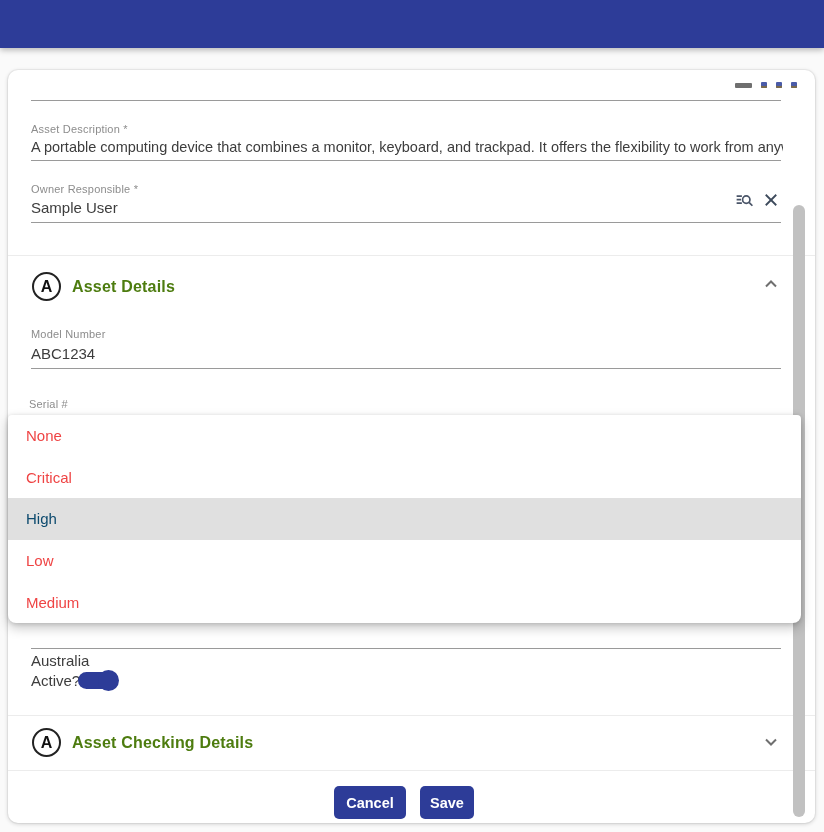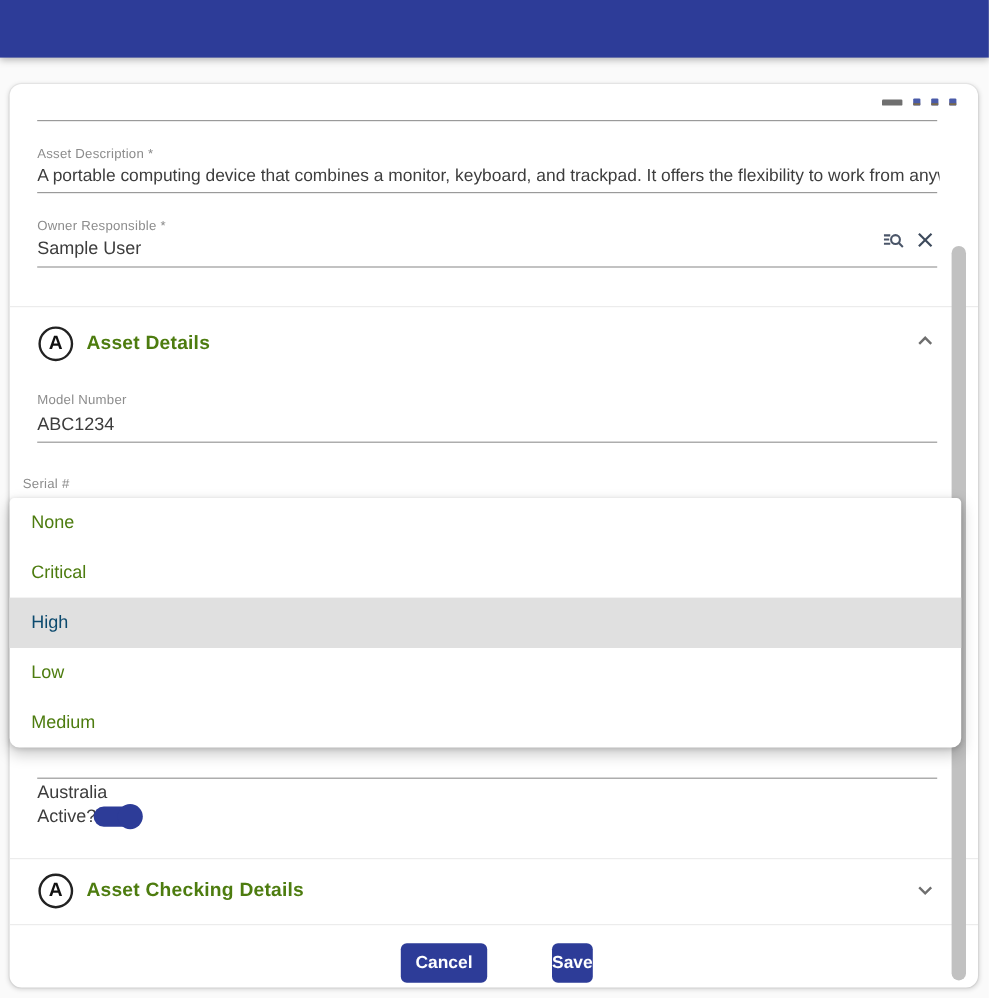--- a/index.html
+++ b/index.html
@@ -135,7 +135,7 @@
   <div class="abs field-value" style="left:23px; top:275px;">ABC1234</div>
   <div class="abs underline" style="left:23px; top:298px; width:750px;"></div>
 
-  <div class="abs field-label" style="left:11px; top:328px;">Serial #</div>
+  <div class="abs field-label" style="left:21px; top:328px;">Serial #</div>
 
   <div class="abs field-value" style="left:23px; top:582px;">Australia</div>
   <div class="abs underline" style="left:23px; top:578px; width:750px;"></div>

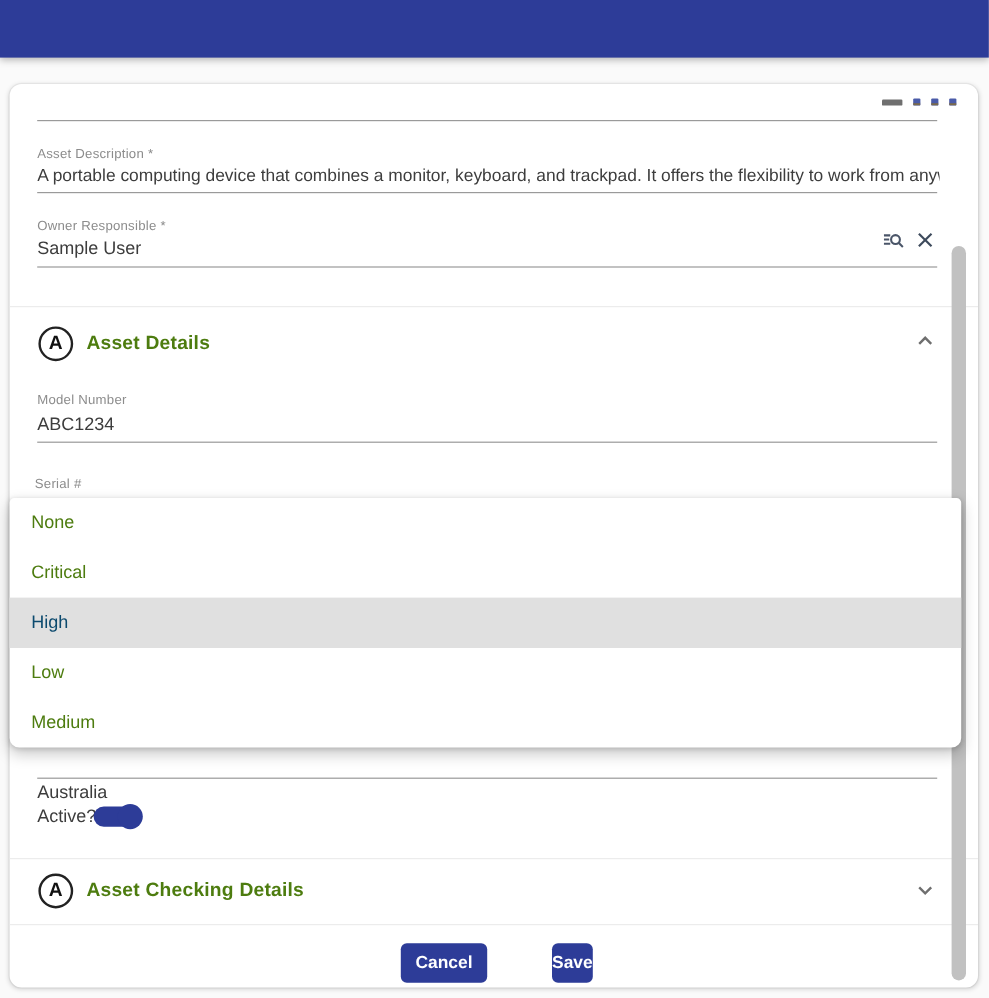--- a/index.html
+++ b/index.html
@@ -55,7 +55,7 @@
   }
   .option {
     flex:1; display:flex; align-items:center;
-    padding-left:18px; font-size:15px; color:#4d7c0f; cursor:pointer;
+    padding-left:18px; font-size:15px; color:#ef4444; cursor:pointer;
   }
   .option.selected { background:#e0e0e0; color:#0c4a6e; }
 

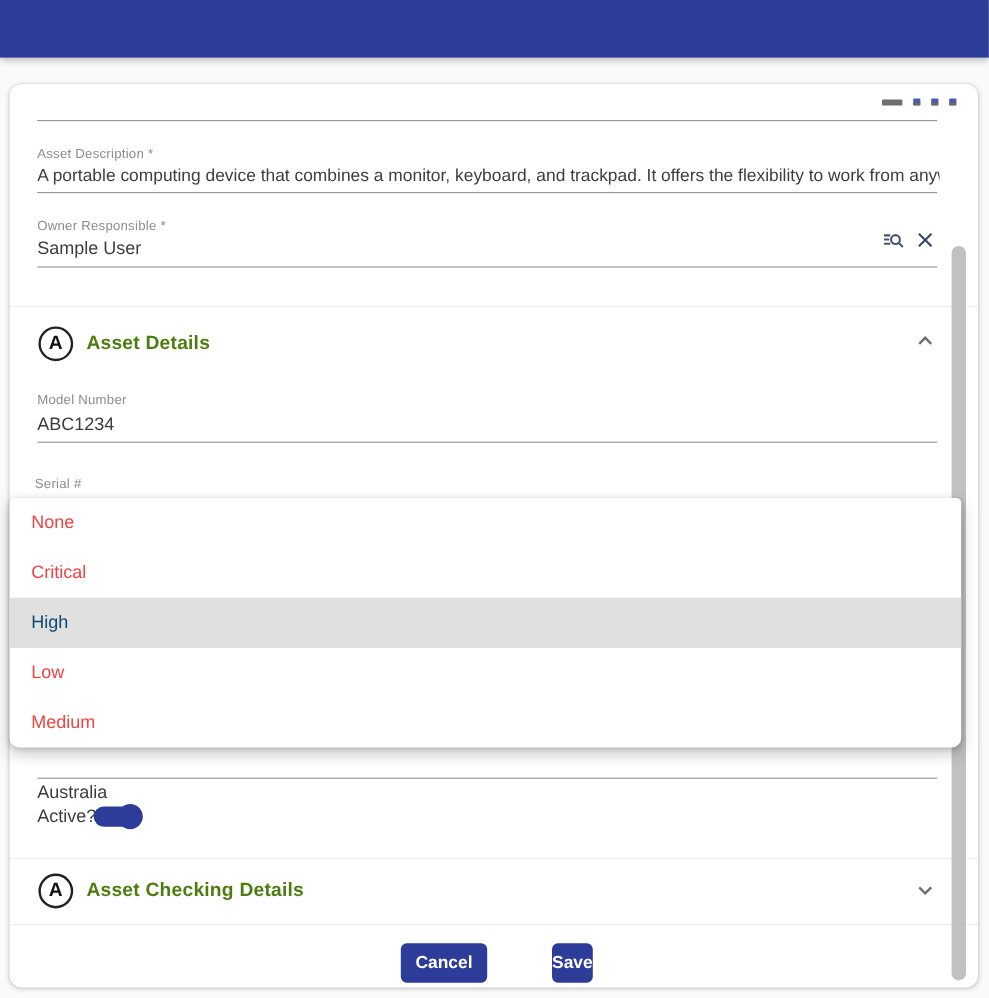--- a/index.html
+++ b/index.html
@@ -78,7 +78,7 @@
     display:flex; align-items:center; justify-content:center;
   }
   .btn-cancel { left:326px; width:72px; }
-  .btn-save  { left:412px; width:34px;margin-left:40px; }
+  .btn-save  { left:412px; width:54px; }
 
   svg { display:block; }
 </style>

